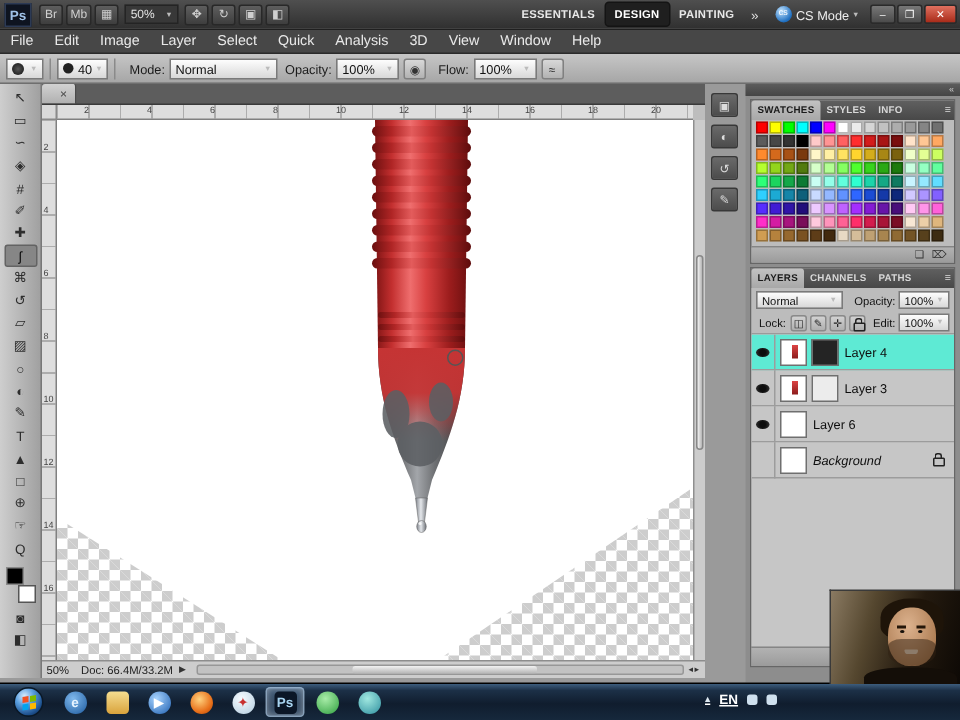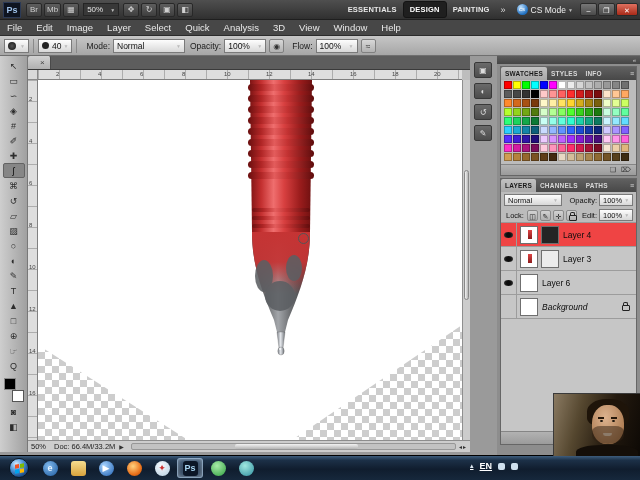--- a/index.html
+++ b/index.html
@@ -115,7 +115,7 @@
   .lock-i:after{content:"";position:absolute;left:3px;top:1px;width:3px;height:3px;border:1px solid #222;border-bottom:none;border-radius:2px 2px 0 0;}
   .layers-list{position:absolute;top:44px;bottom:13px;left:0;right:0;background:#c6c6c6;overflow:hidden;}
   .lrow{height:24px;display:flex;align-items:center;border-bottom:1px solid #9c9c9c;background:#c6c6c6;font-size:8.5px;color:#0d0d0d;}
-  .lrow.selected{background:#ef4444;}
+  .lrow.selected{background:#5eead4;}
   .eye-box{width:16px;height:24px;border-right:1px solid #9c9c9c;display:flex;align-items:center;justify-content:center;flex:none;}
   .eye{width:9px;height:6px;background:radial-gradient(circle at 50% 50%,#0c0c0c 35%,#3a3a3a);border-radius:50%;}
   .thumb{width:18px;height:18px;background:#fff;border:1px solid #6f6f6f;margin-left:3px;position:relative;flex:none;}

